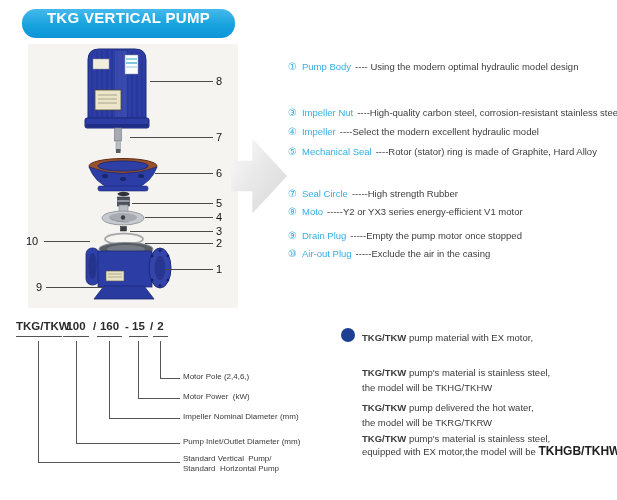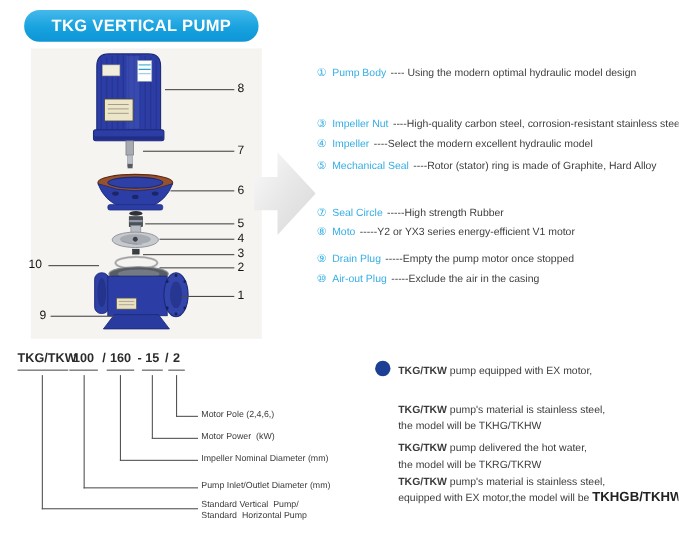--- a/index.html
+++ b/index.html
@@ -9,7 +9,7 @@
   
   .banner{position:absolute;left:22px;top:9px;width:213px;height:29px;border-radius:14px;
           background:linear-gradient(180deg,#45b9ec 0%,#18a2de 55%,#0d95d6 100%);
-          display:flex;align-items:center;justify-content:center;}
+          display:flex;justify-content:center;}
   .banner span{color:#ffffff;font-weight:bold;font-size:15px;letter-spacing:.3px;}
 
   

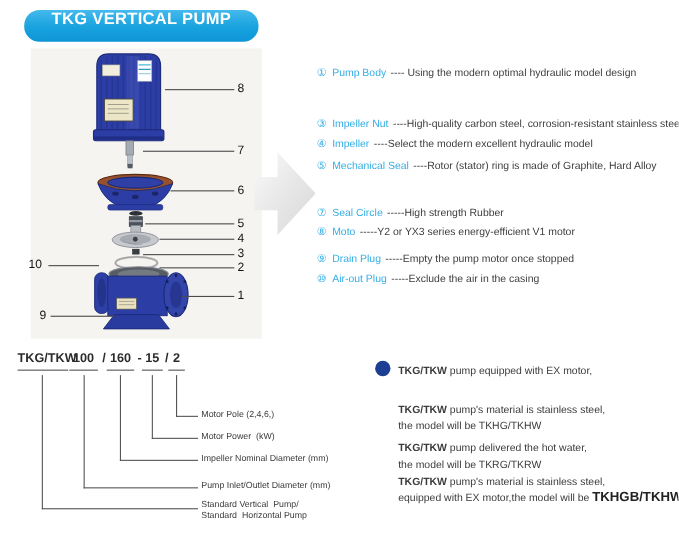--- a/index.html
+++ b/index.html
@@ -215,7 +215,7 @@
 
   <div class="notes">
     <div class="note-bullet"></div>
-    <div class="nl" style="top:6px;"><span class="b">TKG/TKW</span><span> pump equipped with EX motor,</span></div>
+    <div class="nl" style="top:6px;"><span class="b">TKG/TKW</span><span> pump material with EX motor,</span></div>
     <div class="nl" style="top:41px;"><span class="b">TKG/TKW</span><span> pump's material is stainless steel,</span></div>
     <div class="nl" style="top:56px;"><span>the model will be TKHG/TKHW</span></div>
     <div class="nl" style="top:76px;"><span class="b">TKG/TKW</span><span> pump delivered the hot water,</span></div>

